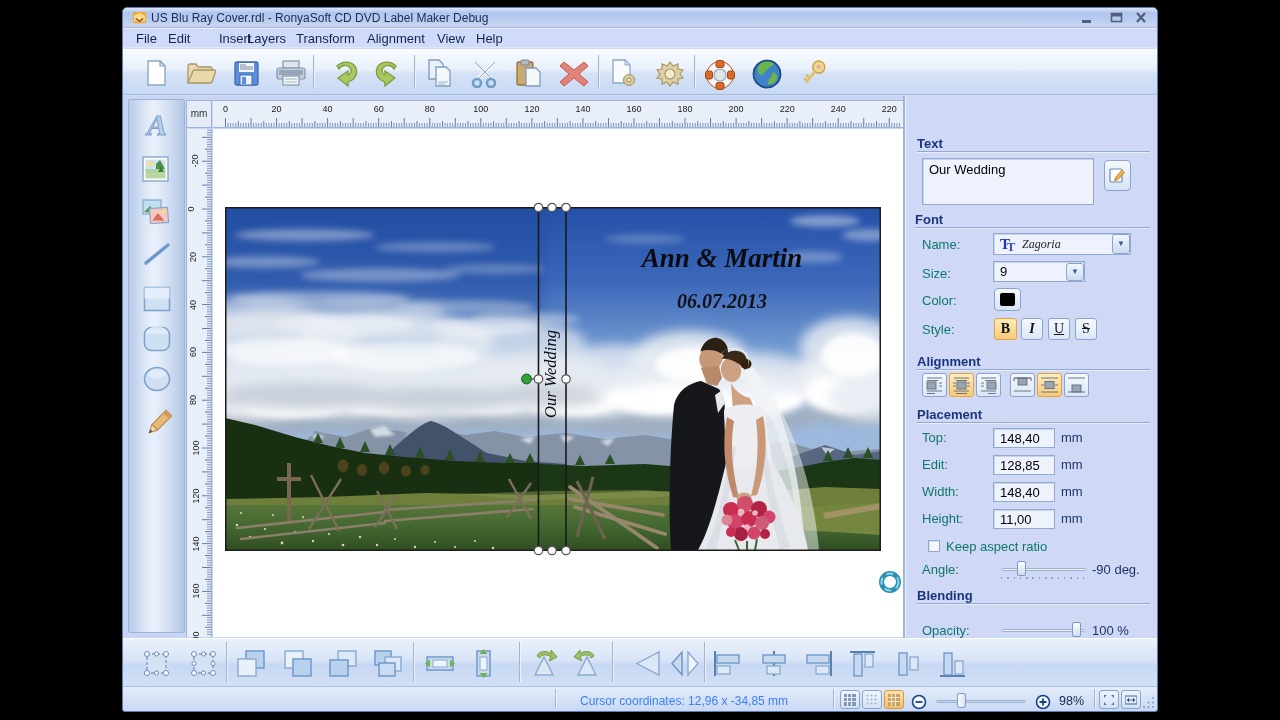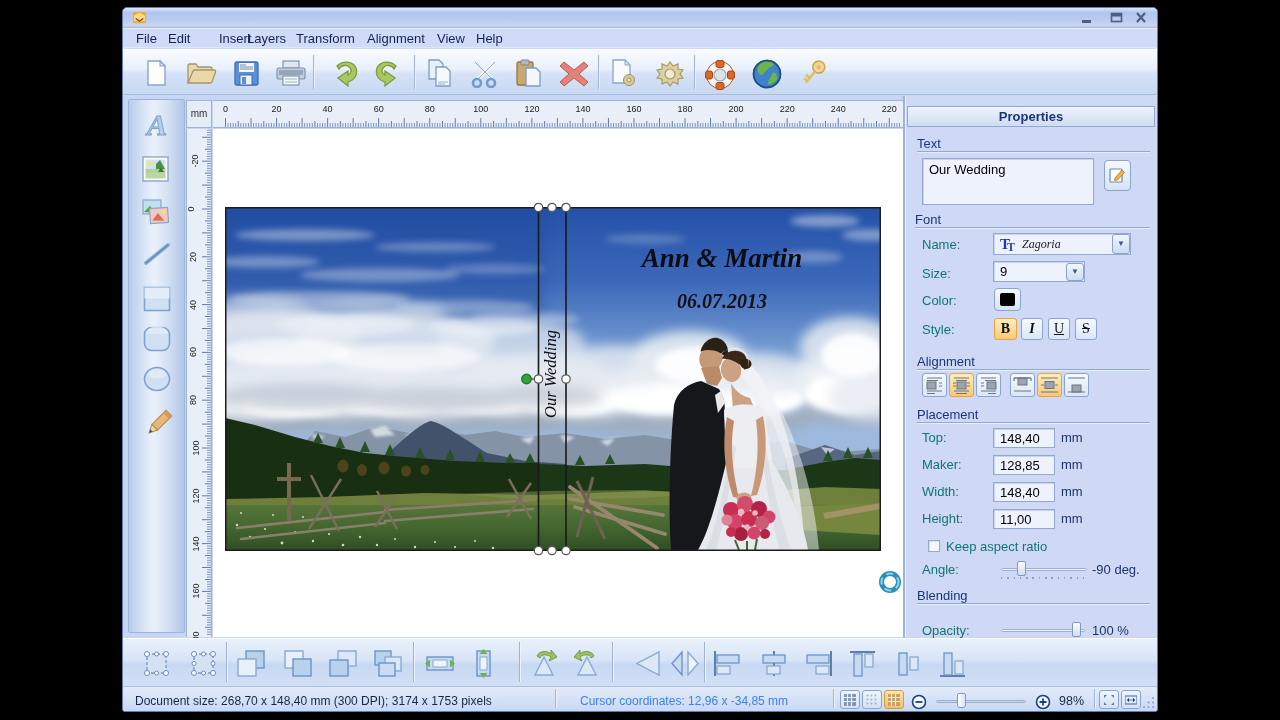--- a/index.html
+++ b/index.html
@@ -53,6 +53,7 @@
       <path d="M2 6 L8 3 L14 6 L14 12 L2 12 Z" fill="#fbd98a"></path>
       <path d="M4 9 l4 3 4-3" stroke="#7a4a10" stroke-width="1.4" fill="none"></path>
     </svg>
+<div class="abs" id="titletext">US Blu Ray Cover.rdl - RonyaSoft CD DVD Label Maker Debug</div>
 <svg class="abs" style="left:1079px;top:11px" width="72" height="14" viewBox="0 0 72 14">
 <rect x="3" y="9" width="9" height="3" fill="#50607c"></rect>
 <rect x="32.5" y="2.5" width="10" height="8" fill="none" stroke="#50607c" stroke-width="1.6"></rect>

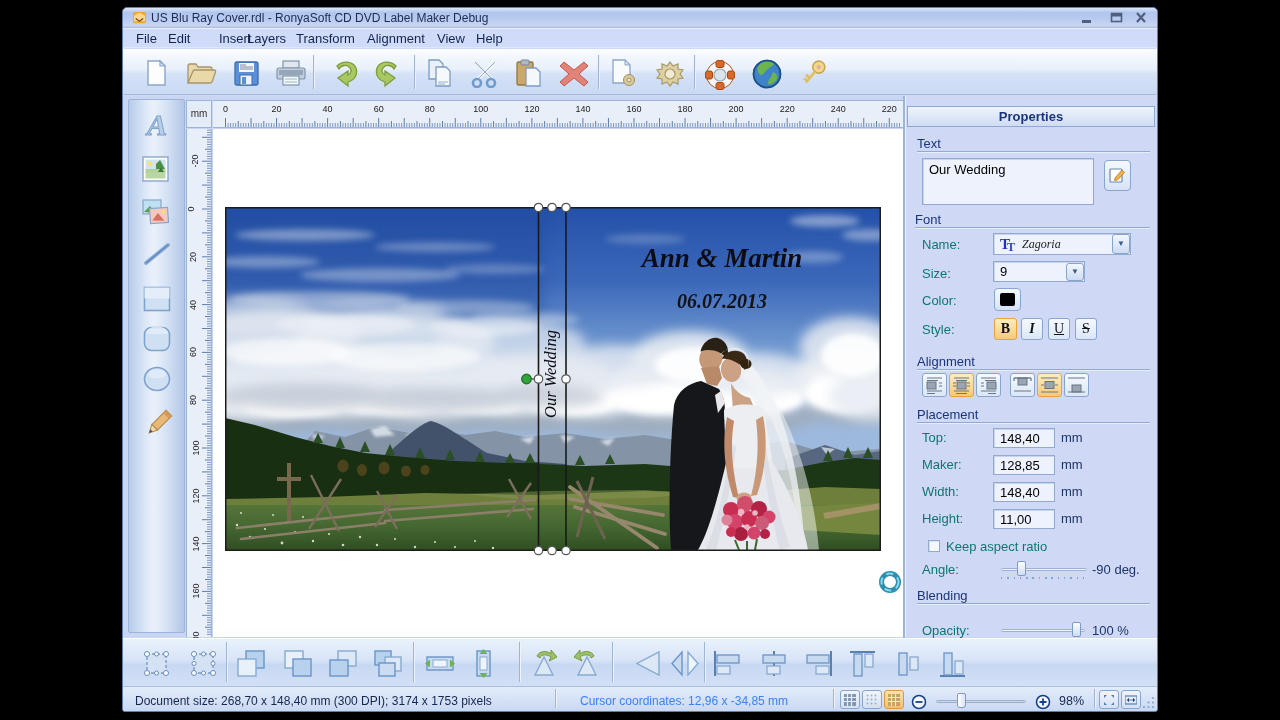--- a/index.html
+++ b/index.html
@@ -986,7 +986,6 @@
 </svg>
 <div class="abs" id="panelgap"></div>
 <div class="abs" id="panel"></div>
-<div class="abs" id="phead">Properties</div>
 
 <div class="sechead" style="left:917px;top:136px">Text</div>
 <div class="secline" style="left:917px;top:151px;width:233px"></div>

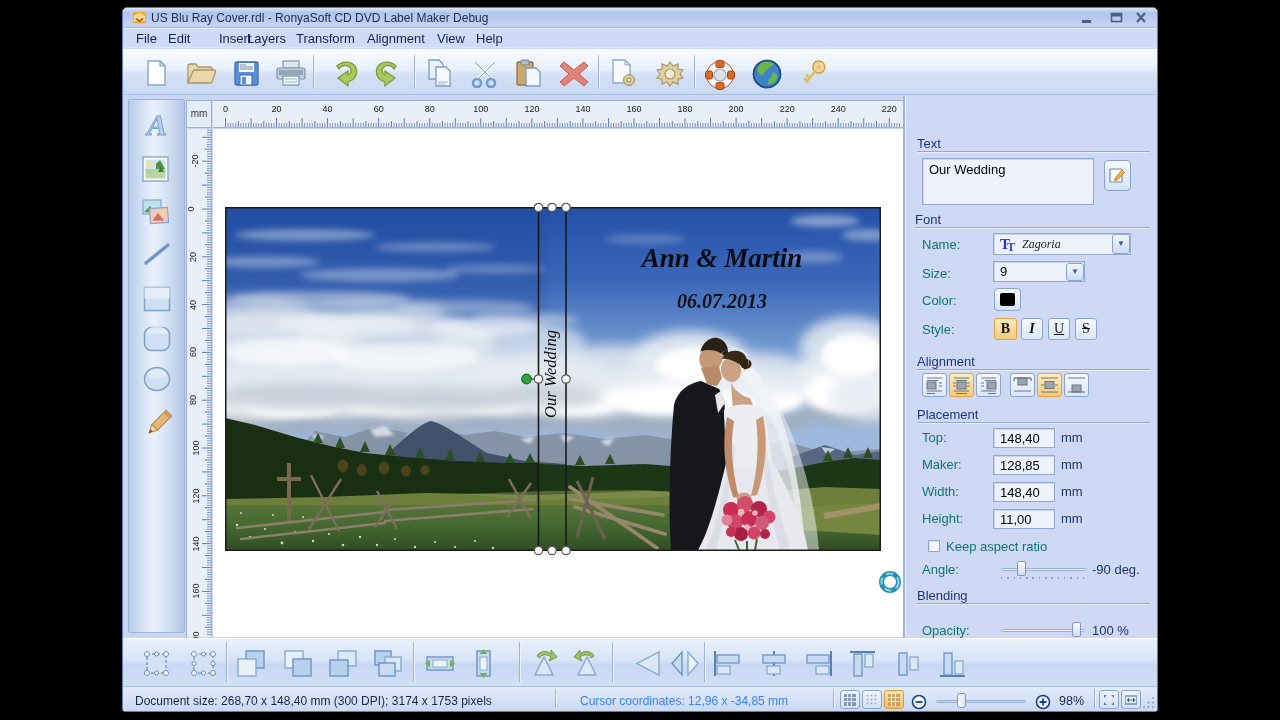--- a/index.html
+++ b/index.html
@@ -28,7 +28,7 @@
 
 #panel{left:905px;top:96px;width:252px;height:541px;background:#cfd9f5;border-left:1px solid #eef3fb}
 #phead{left:907px;top:106px;width:248px;height:21px;background:linear-gradient(180deg,#eef4fc,#cfdcf3);border:1px solid #8ea9d2;text-align:center;font-size:13px;font-weight:bold;color:#1a357e;line-height:19px}
-.sechead{position:absolute;font-size:13px;font-weight:normal;color:#1a357e}
+.sechead{position:absolute;font-size:13px;font-weight:bold;color:#1a357e}
 .secline{position:absolute;height:1px;background:#92a9d2;box-shadow:0 1px 0 #e6eefa}
 .plabel{position:absolute;font-size:13px;color:#0f766e}
 .pinput{position:absolute;background:#edf2fc;border:1px solid #93a9d0;box-shadow:inset 1px 1px 0 #c6d4ec;font-size:13px;color:#000}

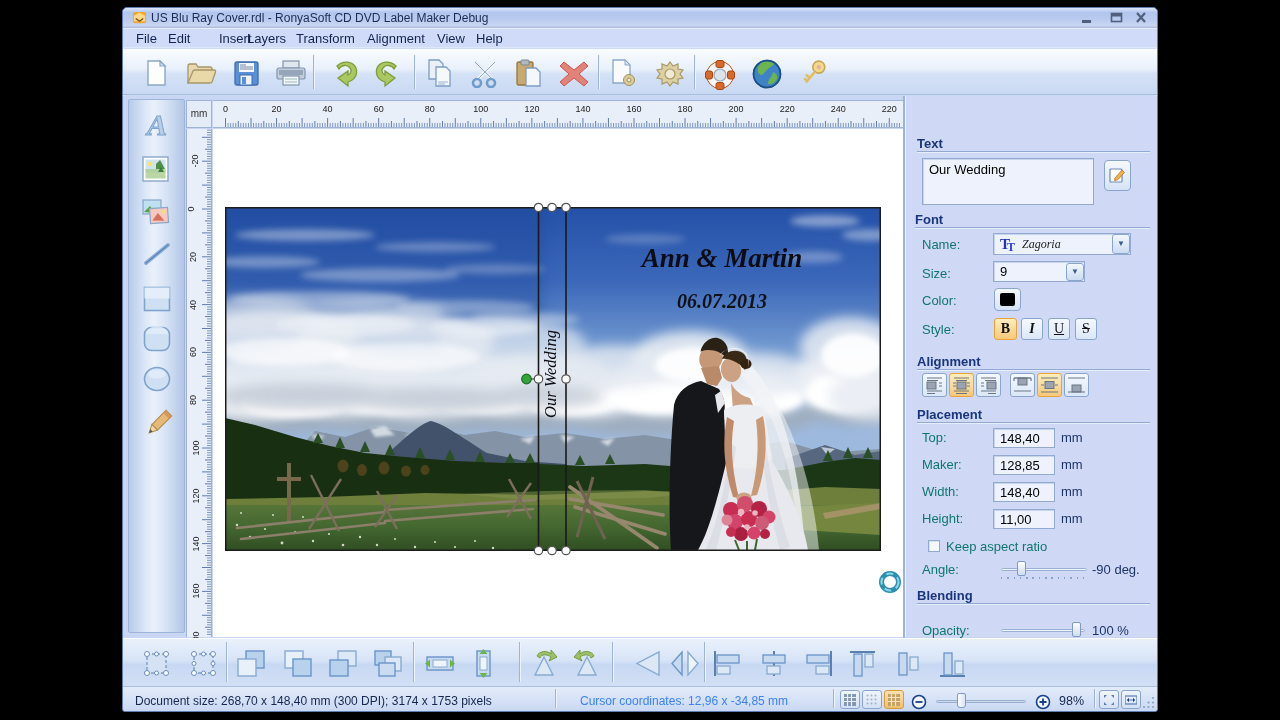--- a/index.html
+++ b/index.html
@@ -1062,7 +1062,7 @@
 <div class="plabel" style="left:922px;top:430px">Top:</div>
 <div class="pinput" style="left:993px;top:428px;width:62px;height:20px;padding:2px 6px">148,40</div>
 <div class="unit" style="left:1061px;top:430px">mm</div>
-<div class="plabel" style="left:922px;top:457px">Maker:</div>
+<div class="plabel" style="left:922px;top:457px">Edit:</div>
 <div class="pinput" style="left:993px;top:455px;width:62px;height:20px;padding:2px 6px">128,85</div>
 <div class="unit" style="left:1061px;top:457px">mm</div>
 <div class="plabel" style="left:922px;top:484px">Width:</div>

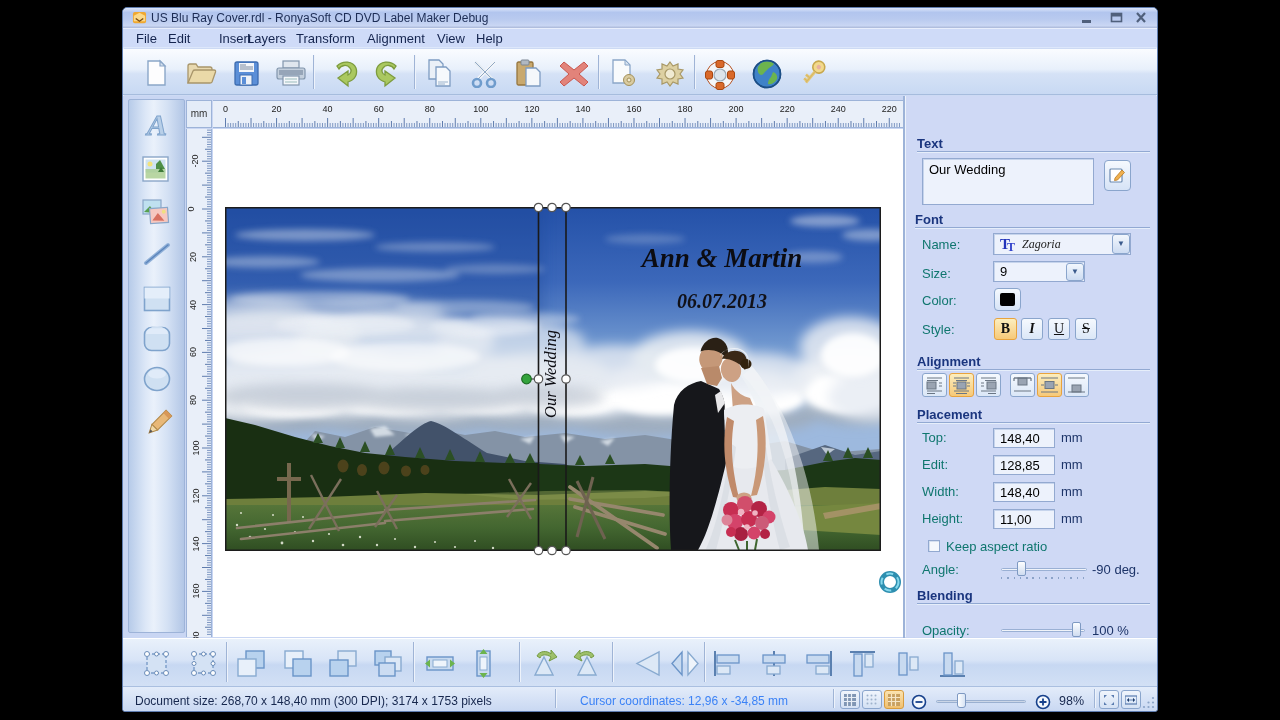--- a/index.html
+++ b/index.html
@@ -1192,7 +1192,6 @@
     <div class="bsep" style="left:704px;top:642px"></div>
 
 <div class="abs" id="statusbar"></div>
-<div class="abs" style="left:135px;top:694px;font-size:12px;color:#16274e">Document size: 268,70 x 148,40 mm (300 DPI); 3174 x 1753 pixels</div>
 <div class="abs" style="left:580px;top:694px;font-size:12px;color:#3b82f6">Cursor coordinates: 12,96 x -34,85 mm</div>
 <div class="ssep" style="left:555px;top:689px"></div>
 <div class="ssep" style="left:833px;top:689px"></div>

